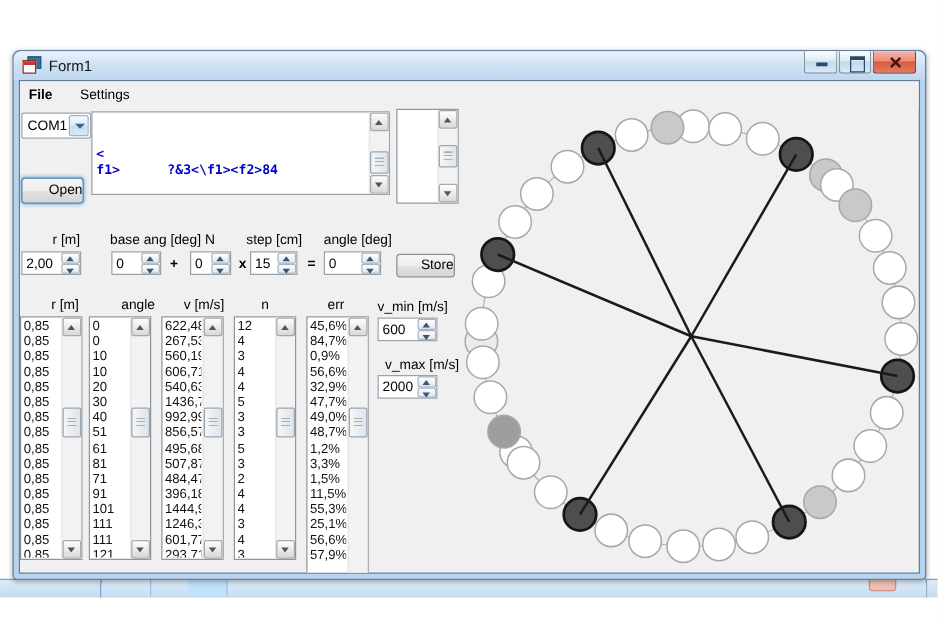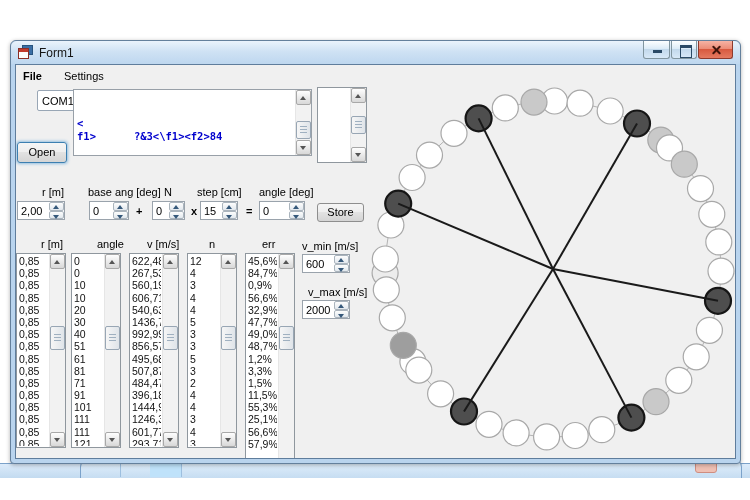--- a/index.html
+++ b/index.html
@@ -48,7 +48,7 @@
   
   .label{position:absolute;font-size:11px;color:#000;white-space:nowrap;}
   .combo{position:absolute;left:1px;top:25px;width:56px;height:21px;background:#fff;
-    border:1px solid #98a6b5;border-radius:2px;font-size:11px;margin-left:20px;}
+    border:1px solid #98a6b5;border-radius:2px;font-size:11px;}
   .combo .val{position:absolute;left:4px;top:4px;}
   .combo .cbtn{position:absolute;right:1px;top:1px;bottom:1px;width:16px;border-radius:2px;
     background:linear-gradient(#f6fbfe,#d8e9f6 50%,#c3dbee 50%,#d9ebf9);border:1px solid #9fb4c7;}

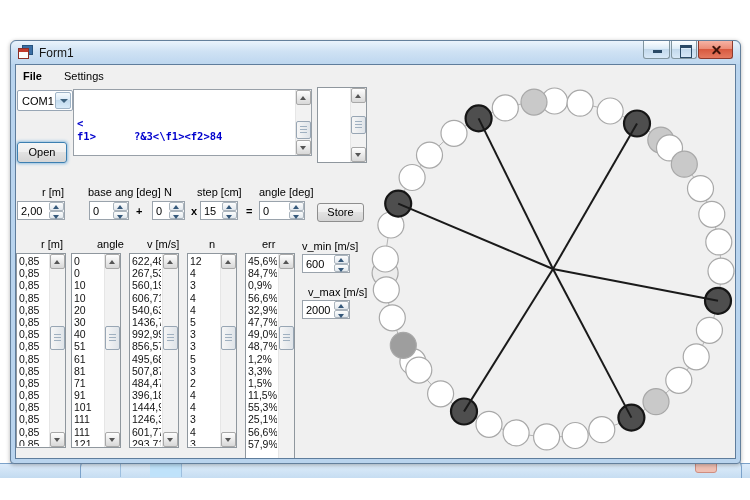--- a/index.html
+++ b/index.html
@@ -57,7 +57,7 @@
   .terminal{position:absolute;left:57px;top:24px;width:239px;height:67px;background:#fff;
     border:1px solid #98a0a8;font-family:"DejaVu Sans Mono",monospace;font-size:10.5px;font-weight:bold;
     color:#0000cd;line-height:13px;white-space:pre;padding:1px 19px 1px 3px;overflow:hidden;}
-  .btn{position:absolute;font-size:11px;color:#000;text-align:center;border-radius:3px;
+  .btn{position:absolute;font-size:11px;color:#000;text-align:right;border-radius:3px;
     background:linear-gradient(#f5f5f5,#eeeeee 50%,#e2e2e2 50%,#d5d5d5);border:1px solid #8e8e8e;}
   .btn-open{left:1px;top:77px;width:50px;height:21px;line-height:19px;
     border-color:#3c7fb1;box-shadow:0 0 3px 1px #93bfdf;}

